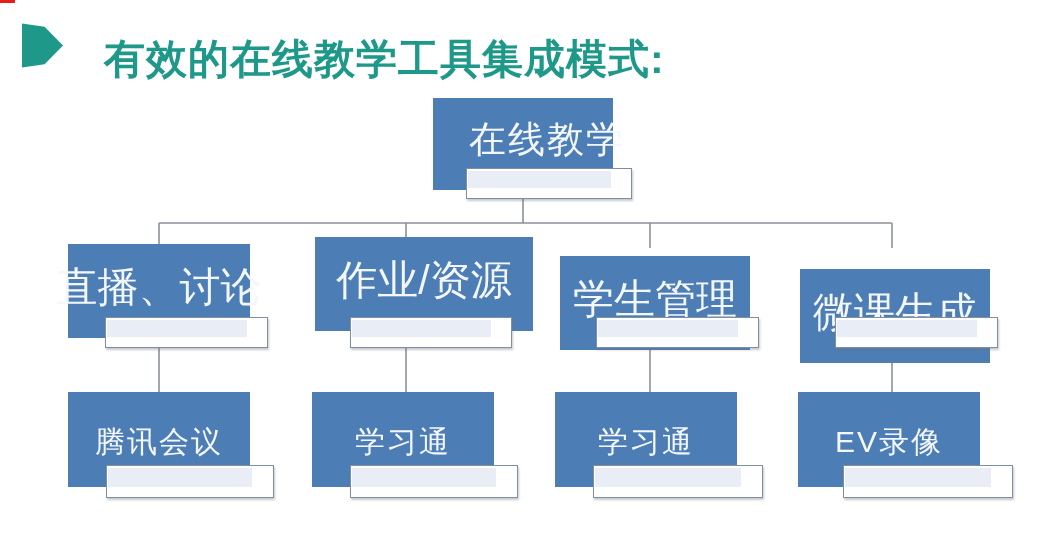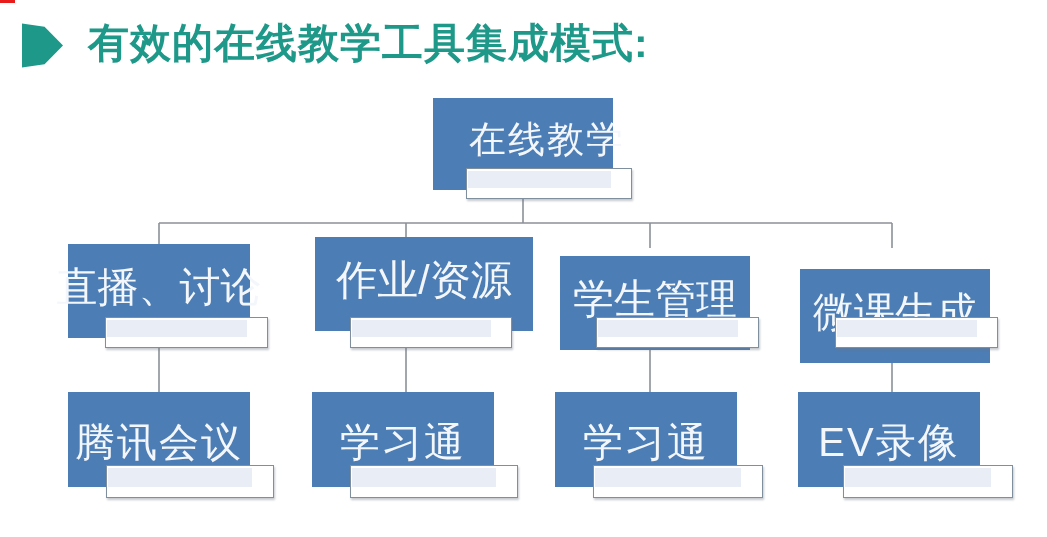--- a/index.html
+++ b/index.html
@@ -27,7 +27,7 @@
     clip-path:polygon(0% 3%,55% 10%,100% 50%,55% 90%,0% 97%);
   }
   .slide-title{
-    position:absolute;left:88px;top:18px;margin:0;
+    position:absolute;left:88px;top:18px;margin:16px;
     font-size:41px;line-height:50px;font-weight:bold;
     letter-spacing:1px;color:var(--accent);white-space:nowrap;
   }

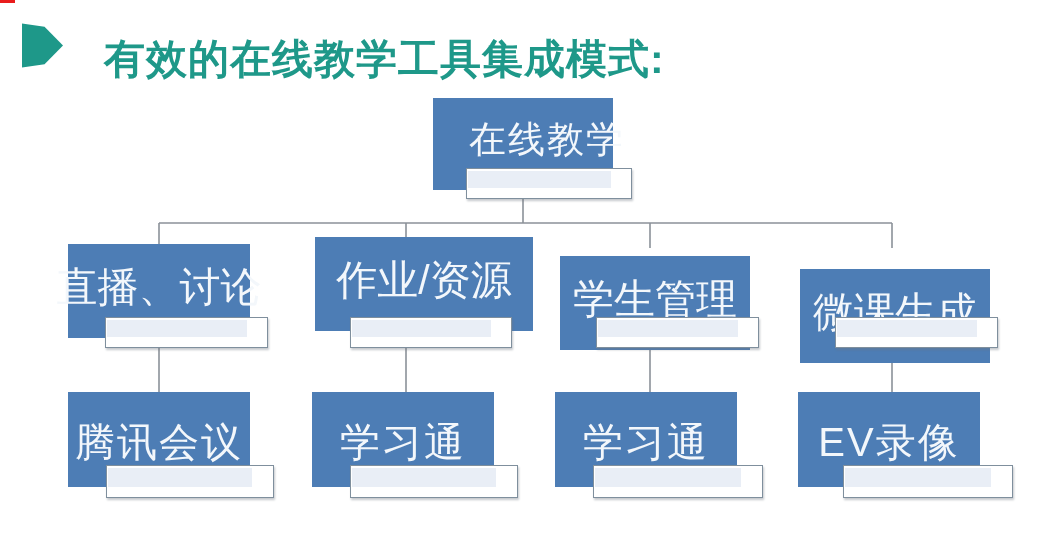--- a/index.html
+++ b/index.html
@@ -42,7 +42,7 @@
   .blue-box span{white-space:nowrap;}
   .root-box span{font-size:37px;letter-spacing:2px;}
   .cat-box span{font-size:41px;}
-  .tool-box span{font-size:40px;letter-spacing:2px;margin-top:14px;}
+  .tool-box span{font-size:30px;letter-spacing:2px;margin-top:14px;}
   .overlay-box{
     position:absolute;z-index:3;
     background:#ffffff;

